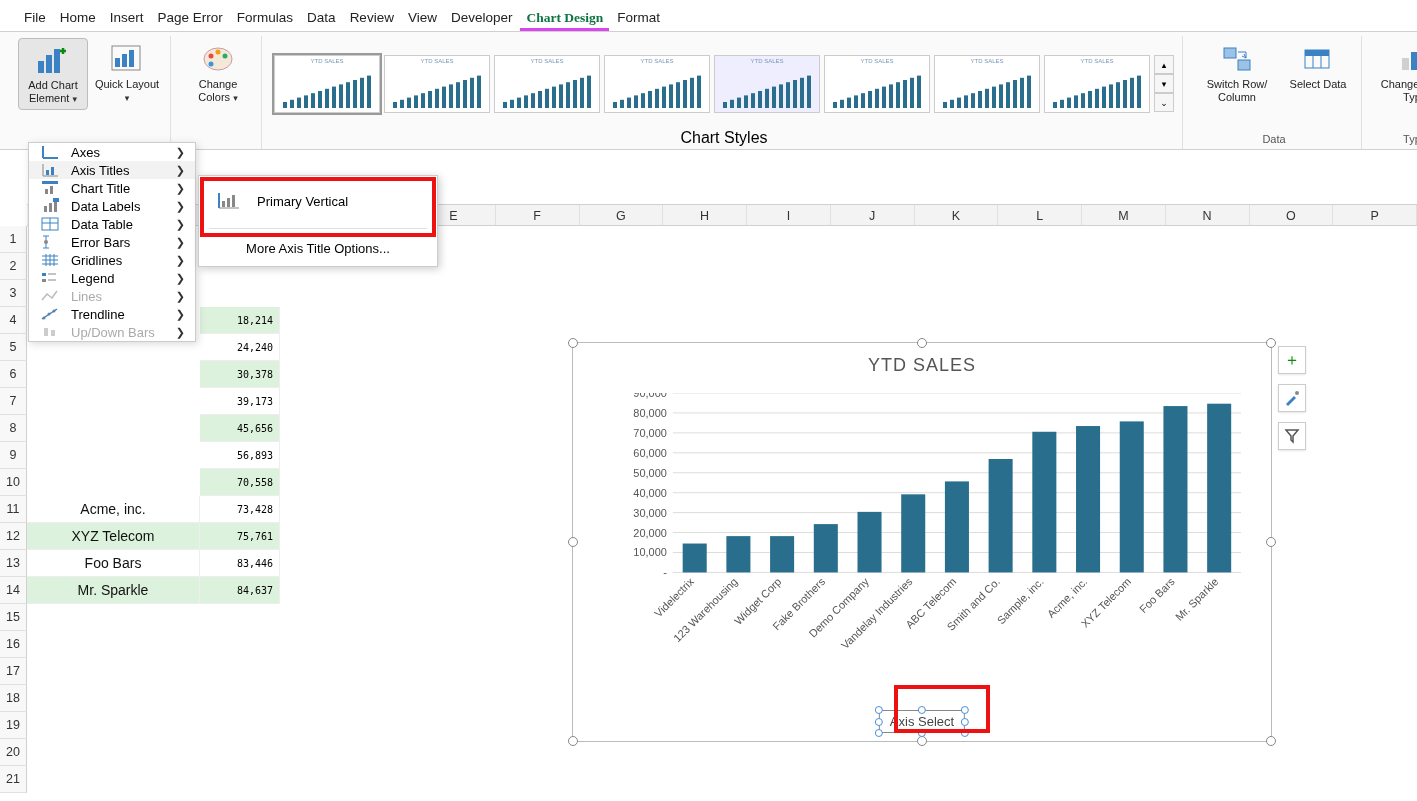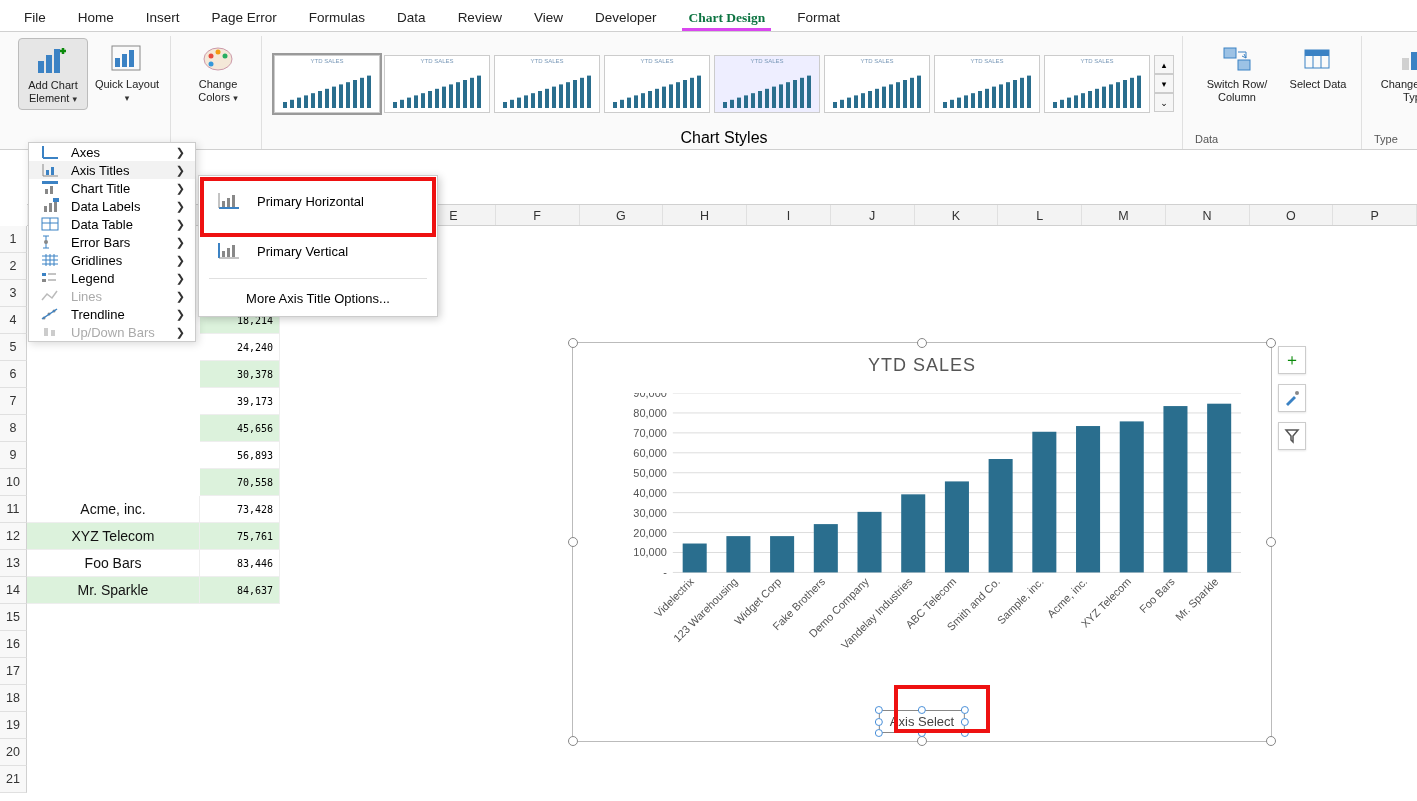--- a/index.html
+++ b/index.html
@@ -5,7 +5,7 @@
 * { margin: 0; padding: 0; box-sizing: border-box; font-family: "Segoe UI", sans-serif; }
 body { background: #fff; width: 1417px; height: 801px; overflow: hidden; position: relative; }
 
-.ribbon-tabs { display: flex; gap: 20px; padding: 6px 18px 0; border-bottom: 1px solid #d0d0d0; font-size: 13.5px; height: 32px; }
+.ribbon-tabs { display: flex; gap: 2px; padding: 6px 18px 0; border-bottom: 1px solid #d0d0d0; font-size: 13.5px; height: 32px; }
 .ribbon-tabs .tab { padding: 4px 6px; cursor: pointer; color: #222; }
 .ribbon-tabs .tab.active { color: #0d7442; border-bottom: 3px solid #d946ef; font-weight: 600; font-family: Liberation Serif, serif; }
 

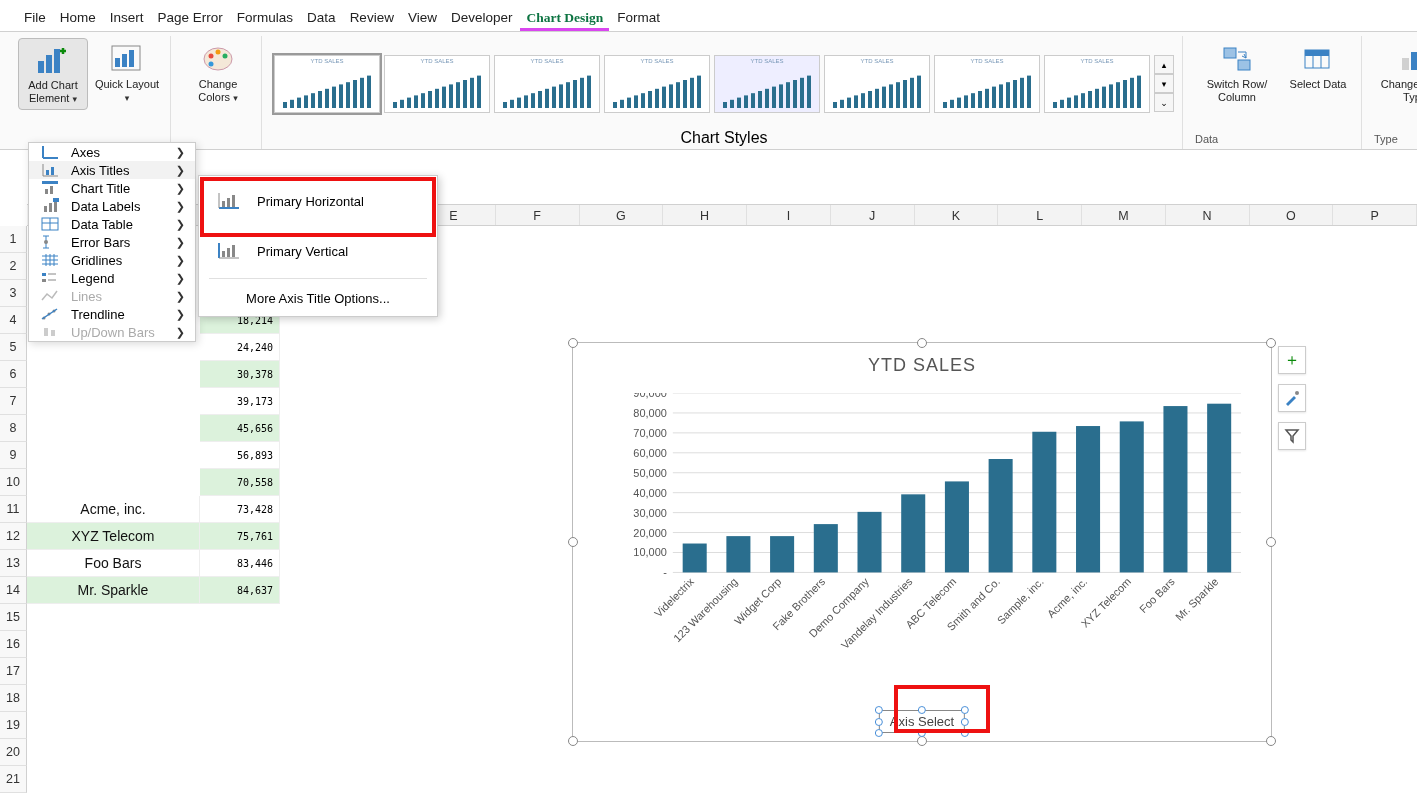--- a/index.html
+++ b/index.html
@@ -10,7 +10,7 @@
 .ribbon-tabs .tab.active { color: #0d7442; border-bottom: 3px solid #d946ef; font-weight: 600; font-family: Liberation Serif, serif; }
 
 .ribbon-panel { display: flex; align-items: flex-start; height: 118px; border-bottom: 1px solid #d0d0d0; padding: 4px 10px 0; gap: 4px; background: #fafafa; }
-.ribbon-group { display: flex; flex-direction: column; align-items: flex-start; height: 100%; padding: 2px 8px; border-right: 1px solid #e0e0e0; }
+.ribbon-group { display: flex; flex-direction: column; align-items: center; height: 100%; padding: 2px 8px; border-right: 1px solid #e0e0e0; }
 .ribbon-group .buttons { display: flex; gap: 4px; flex: 1; align-items: flex-start; }
 .ribbon-group .label { font-size: 11px; color: #555; margin-bottom: 2px; }
 .ribbon-btn { display: flex; flex-direction: column; align-items: center; justify-content: flex-start; width: 70px; padding: 4px 2px; border-radius: 4px; cursor: pointer; }

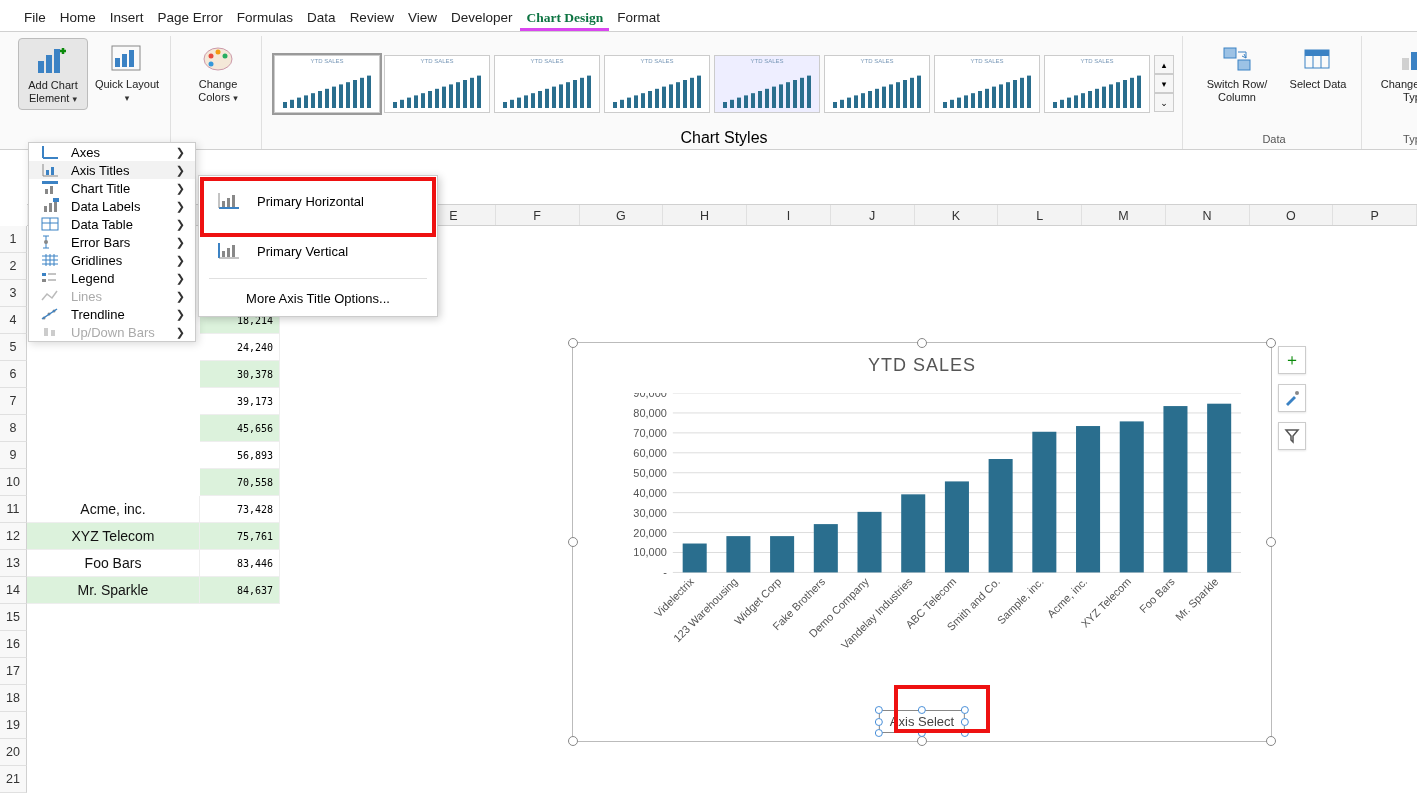--- a/index.html
+++ b/index.html
@@ -601,18 +601,6 @@
   <div class="mitem">
     <div class="ic">
         <svg width="26" height="20">
-          <line x1="3" y1="17" x2="23" y2="17" stroke="#3b82c4" stroke-width="2"></line>
-          <line x1="3" y1="2" x2="3" y2="17" stroke="#888"></line>
-          <rect x="6" y="10" width="3" height="6" fill="#888"></rect>
-          <rect x="11" y="7" width="3" height="9" fill="#888"></rect>
-          <rect x="16" y="4" width="3" height="12" fill="#888"></rect>
-        </svg>
-      </div>
-    <span>Primary Horizontal</span>
-  </div>
-  <div class="mitem">
-    <div class="ic">
-        <svg width="26" height="20">
           <line x1="3" y1="2" x2="3" y2="17" stroke="#3b82c4" stroke-width="2"></line>
           <line x1="3" y1="17" x2="23" y2="17" stroke="#888"></line>
           <rect x="6" y="10" width="3" height="6" fill="#888"></rect>

